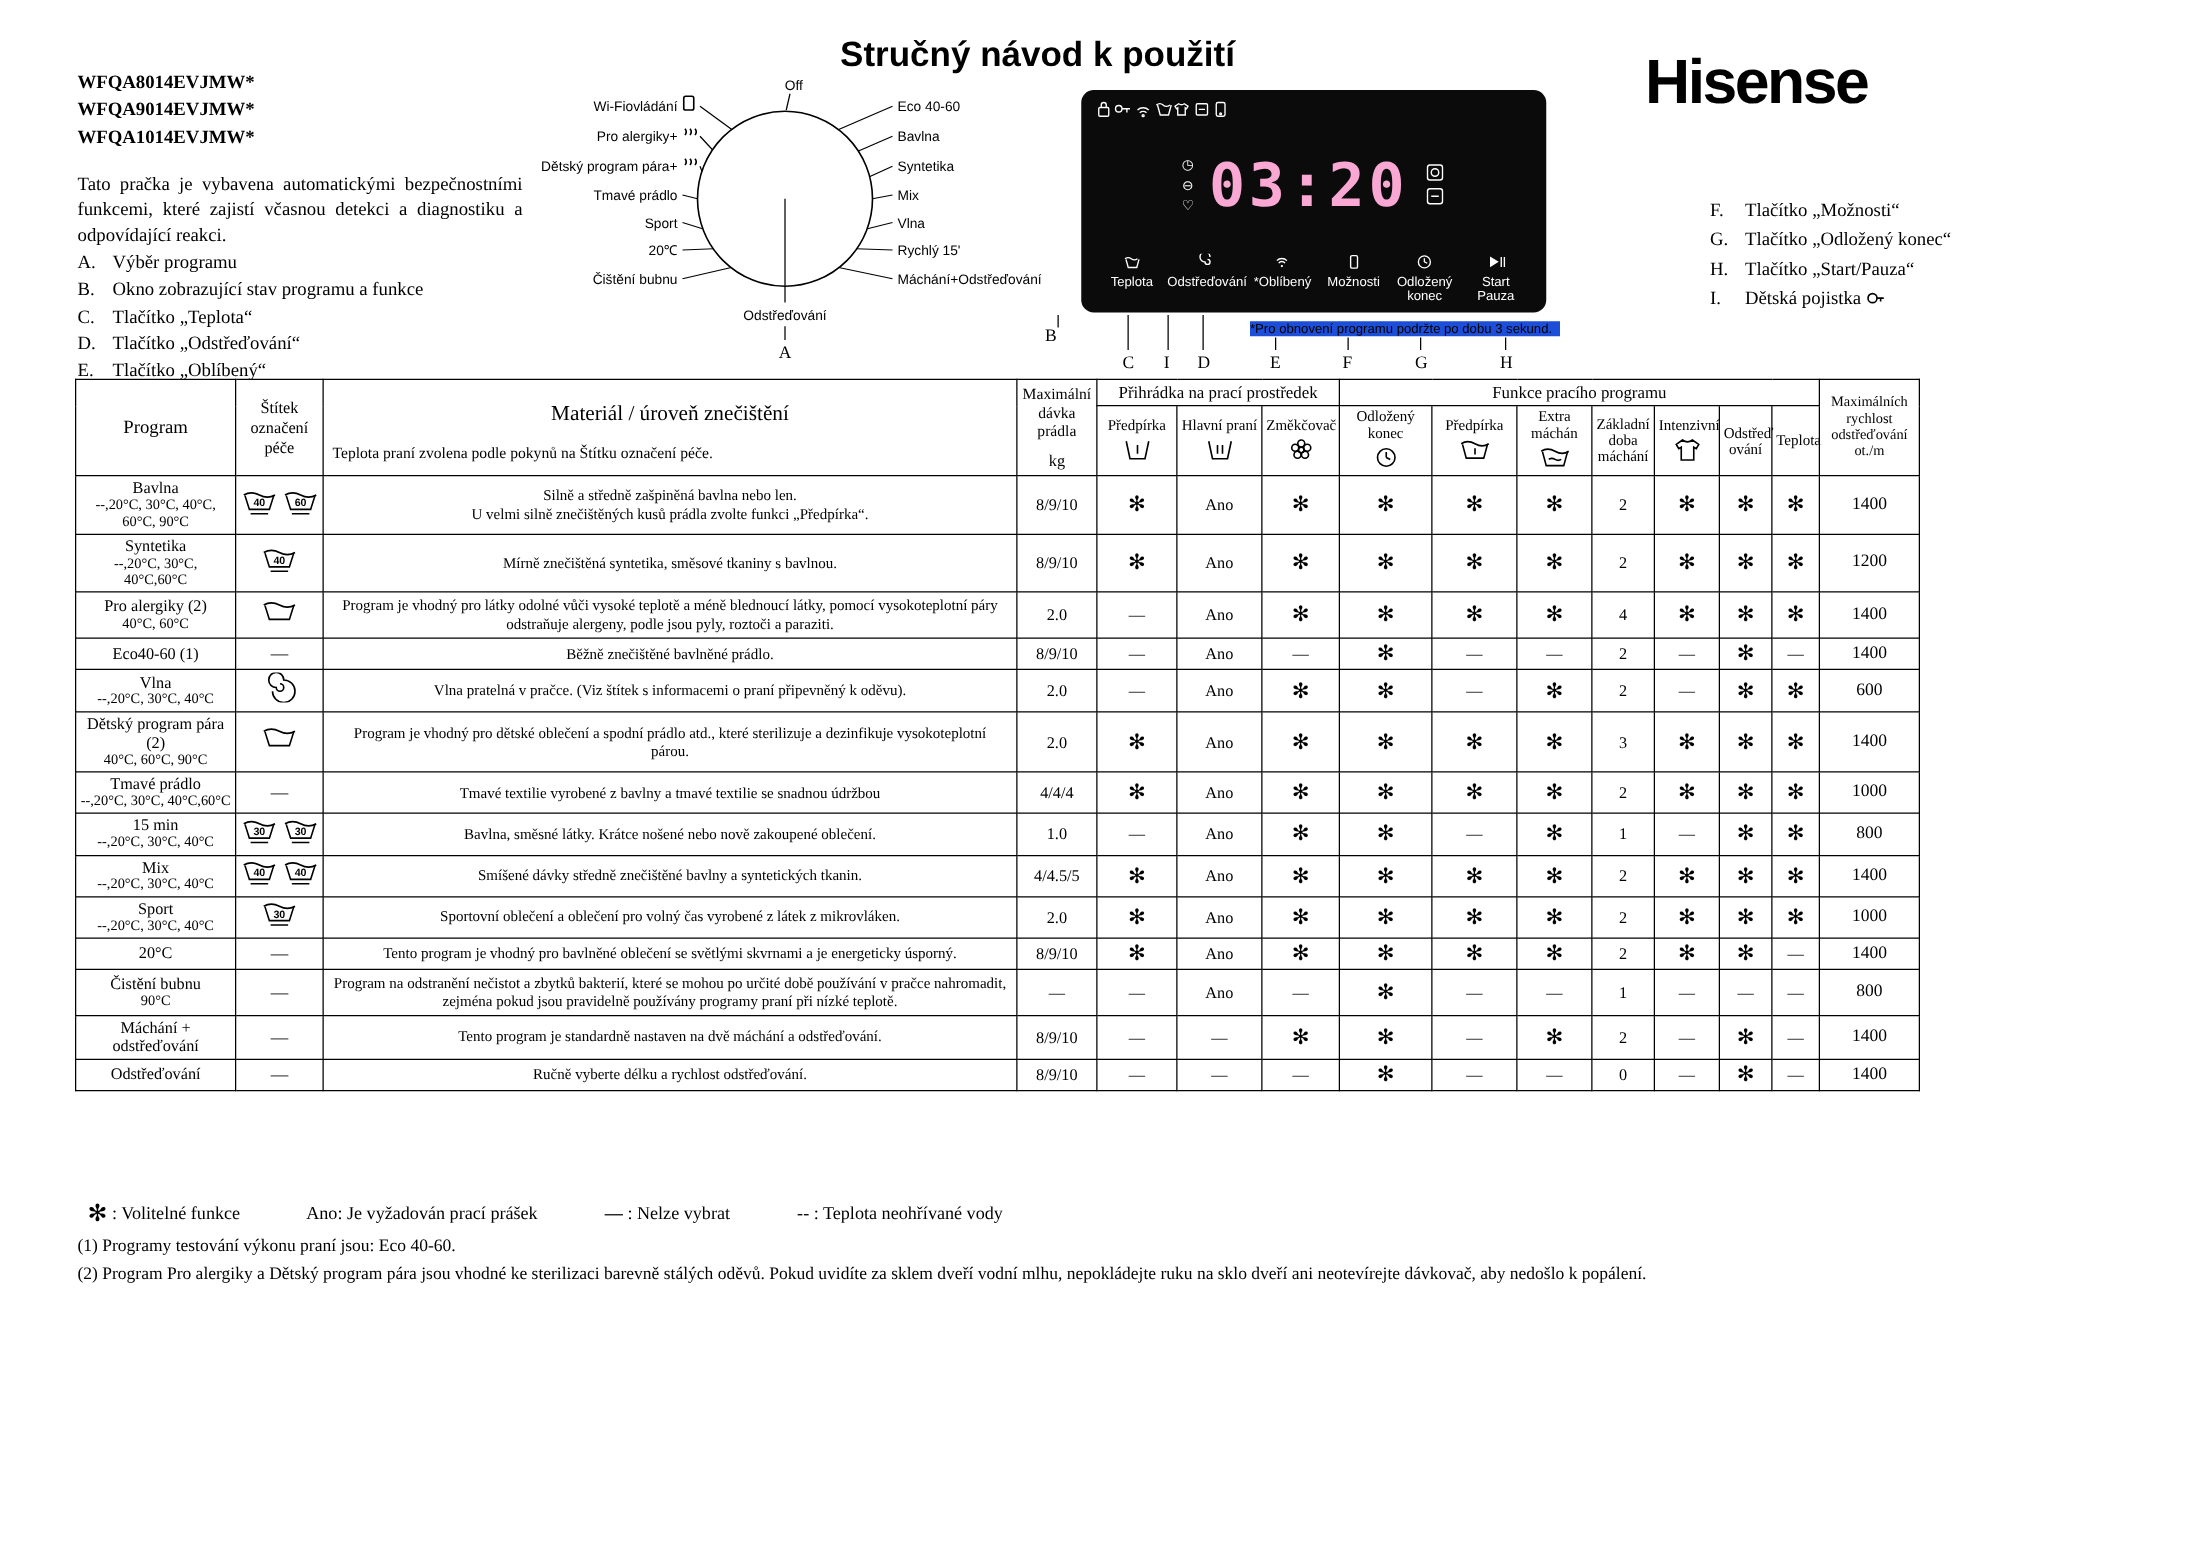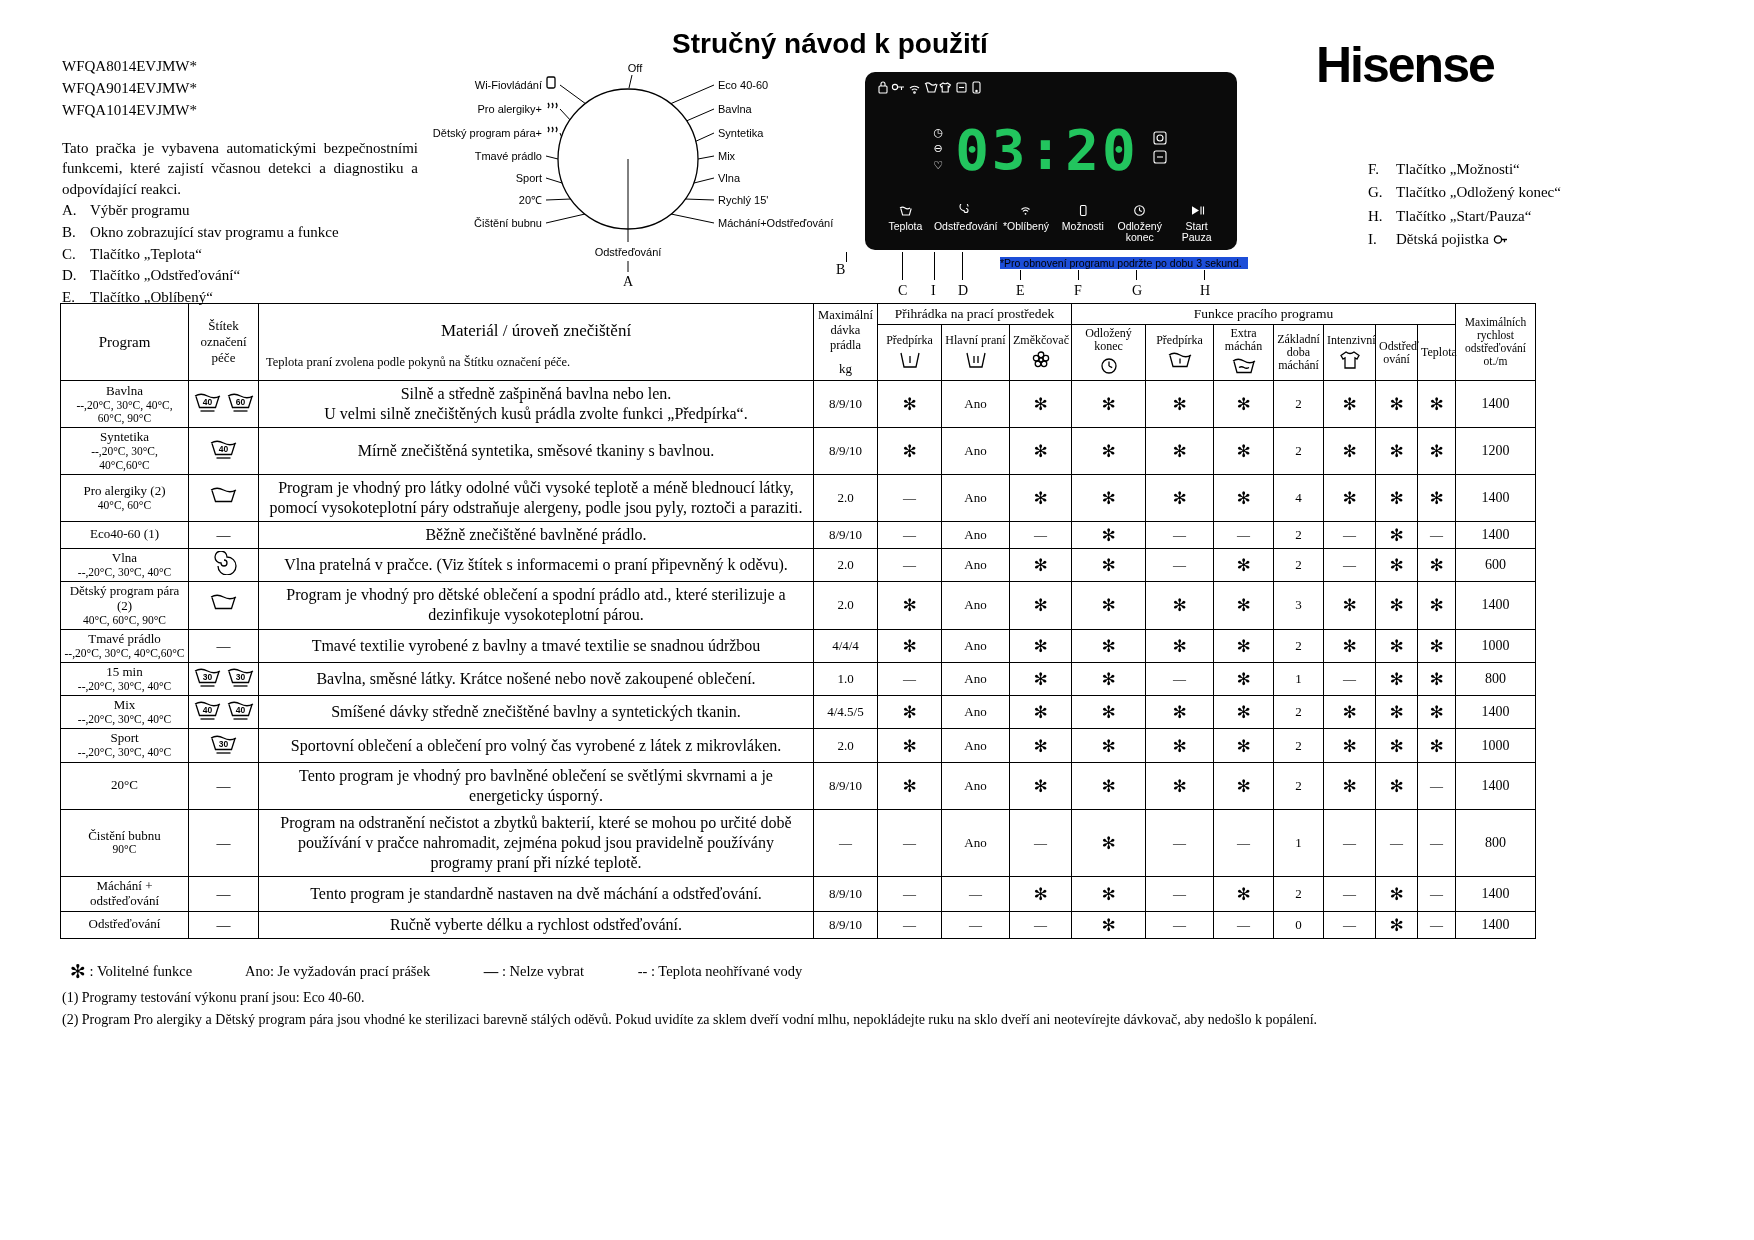--- a/index.html
+++ b/index.html
@@ -11,7 +11,7 @@
   .abs { position:absolute; }
 
   
-  .models { left:62px; top:56px; font-weight:normal; font-size:15px; line-height:1.45; }
+  .models { left:62px; top:56px; font-weight:bold; font-size:15px; line-height:1.45; }
   .page-title { left:480px; top:28px; width:700px; text-align:center;
     font-family:"Liberation Sans", sans-serif; font-weight:bold; font-size:28px; }
   .brand { left:1316px; top:36px; font-family:"Liberation Sans", sans-serif;

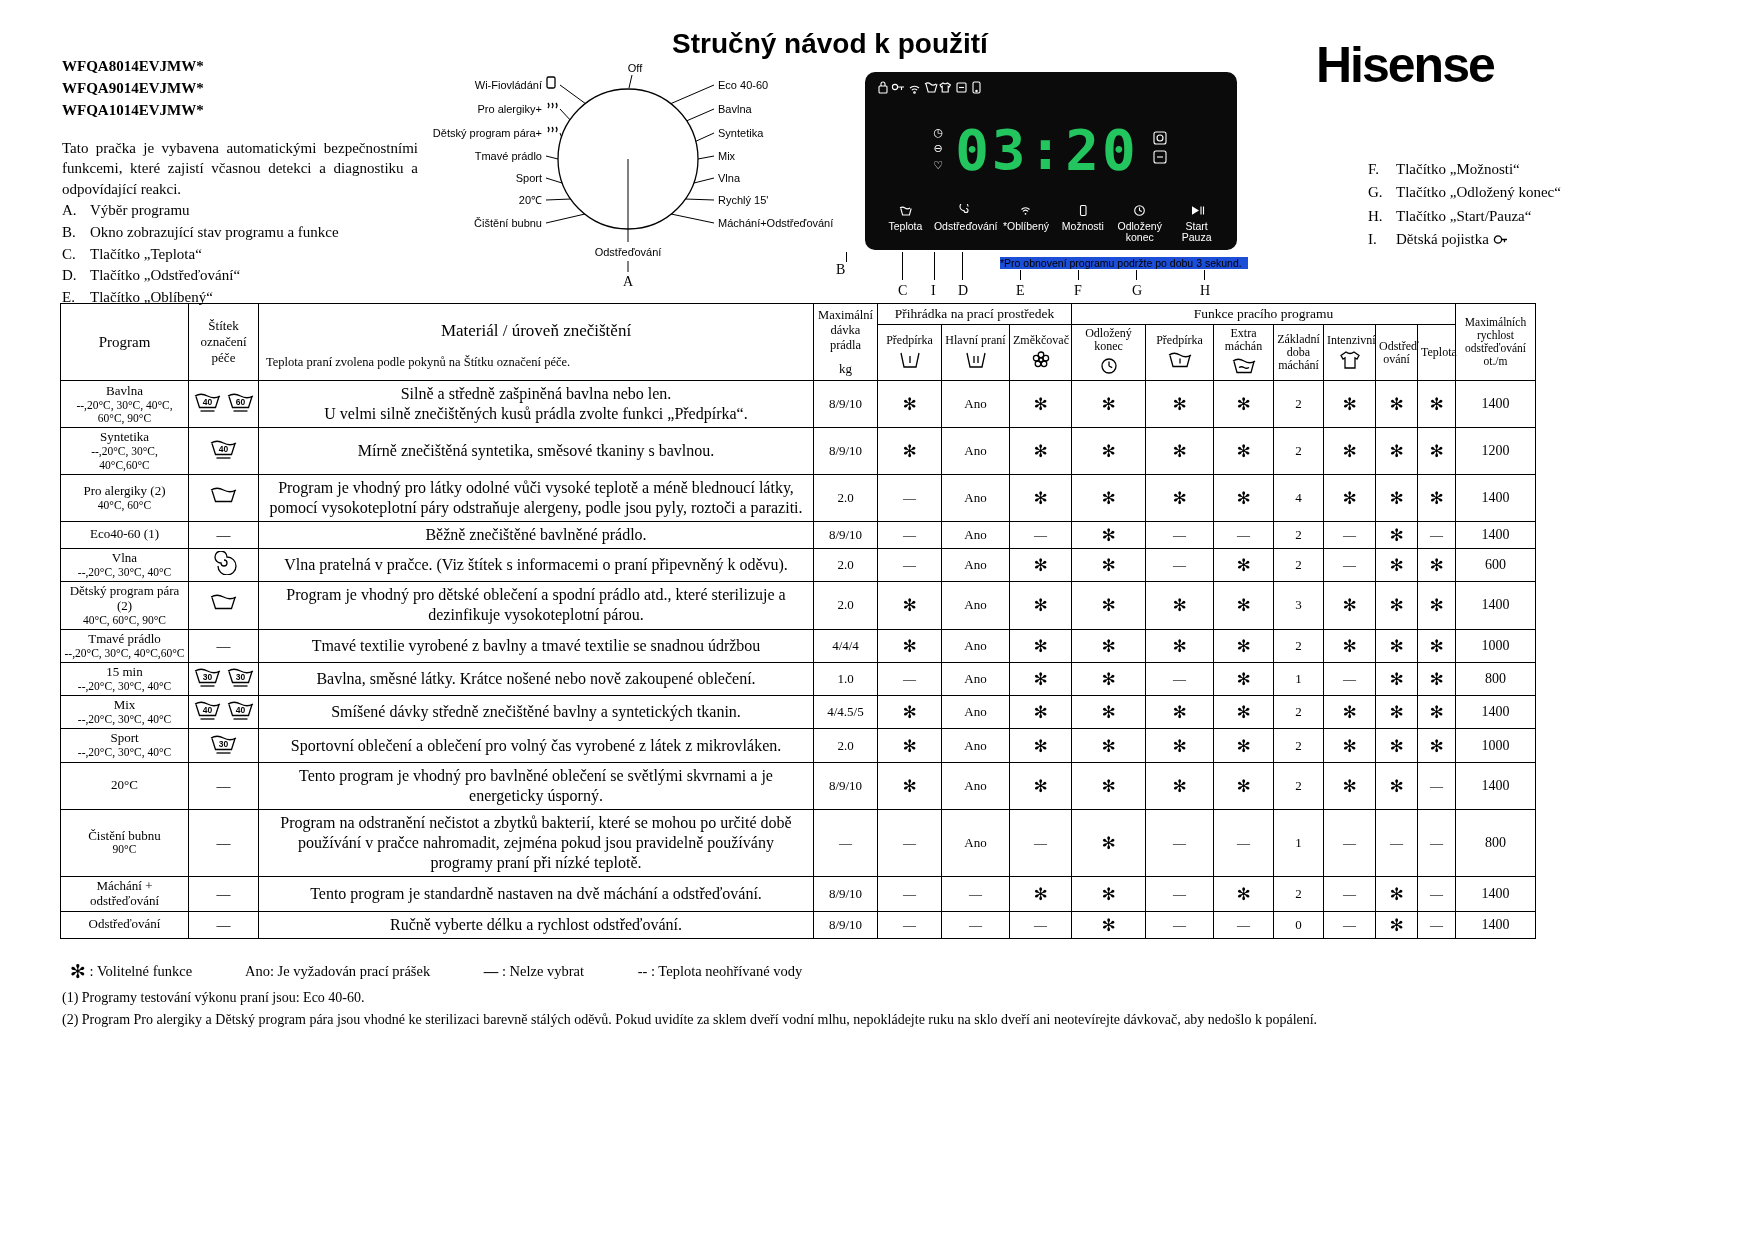--- a/index.html
+++ b/index.html
@@ -41,8 +41,8 @@
   .time-row { display:flex; align-items:center; justify-content:center; gap:12px; flex:1; }
   .side-icons { color:#fff; font-size:11px; line-height:1.5; text-align:center;
     font-family:"DejaVu Sans", sans-serif; }
-  .time { color:#22c55e; font-family:"DejaVu Sans Mono", monospace; font-weight:bold;
-    font-size:56px; letter-spacing:3px; }
+  .time { color:#f9a8d4; font-family:"DejaVu Sans Mono", monospace; font-weight:bold;
+    font-size:48px; letter-spacing:3px; }
   .btn-row { display:flex; justify-content:space-between; }
   .panel-btn { flex:1; text-align:center; color:#fff;
     font-family:"Liberation Sans", sans-serif; font-size:10.5px; }

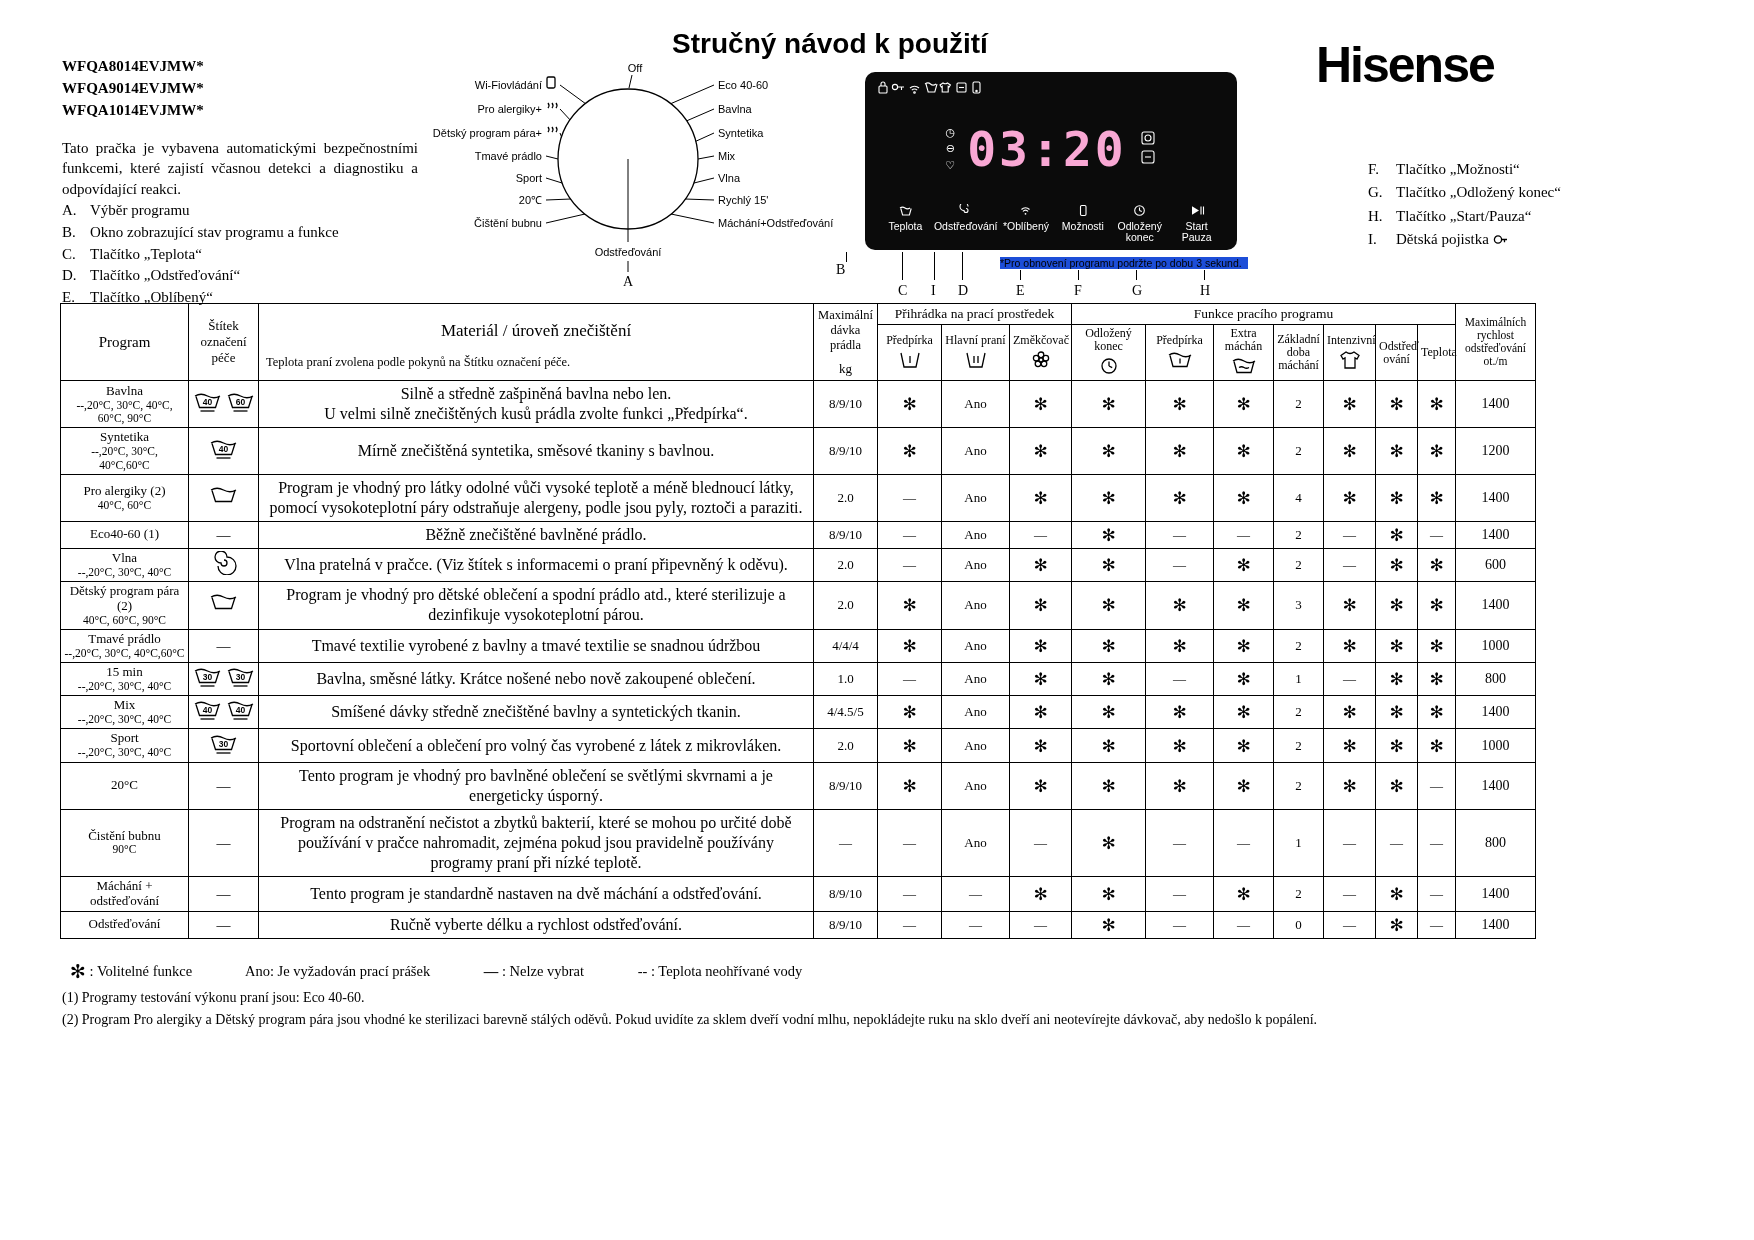--- a/index.html
+++ b/index.html
@@ -73,7 +73,7 @@
   .c-prog .p-temps { font-size:11.5px; line-height:1.15; white-space:pre-line; }
   .c-care { }
   .c-care .dash { font-size:14px; }
-  .c-mat { text-align:left; padding:3px 8px !important; font-size:16px;
+  .c-mat { text-align:left; padding:3px 8px !important; font-size:12px;
     line-height:1.25; white-space:pre-line;margin-left:36px; }
   .c-load { font-size:13px; }
   .c-val { font-size:13px; }

